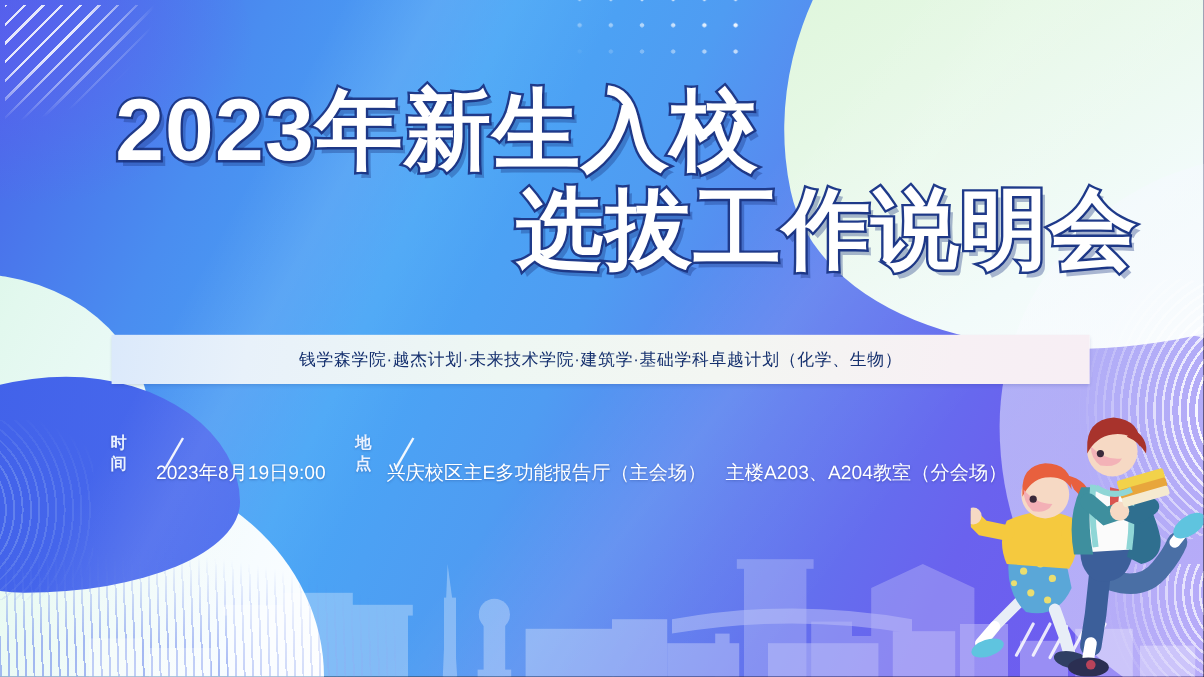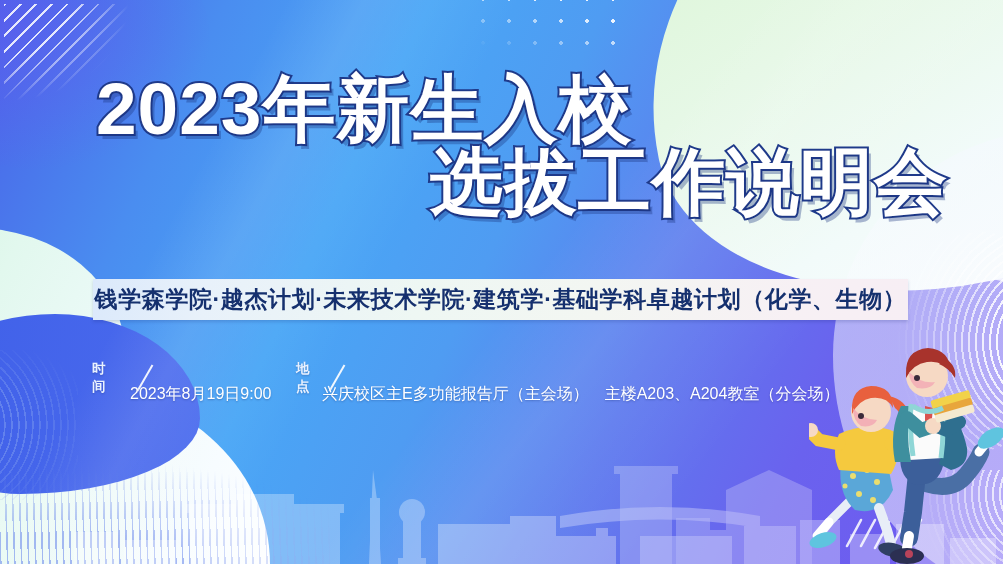--- a/index.html
+++ b/index.html
@@ -132,7 +132,7 @@
     white-space:nowrap;
   }
   .tline1{font-size:73px;padding-left:96px;}
-  .tline2{font-size:73px;padding-left:430px;margin-top:0;}
+  .tline2{font-size:73px;padding-left:430px;margin-top:10px;}
 
   
   .subbar{

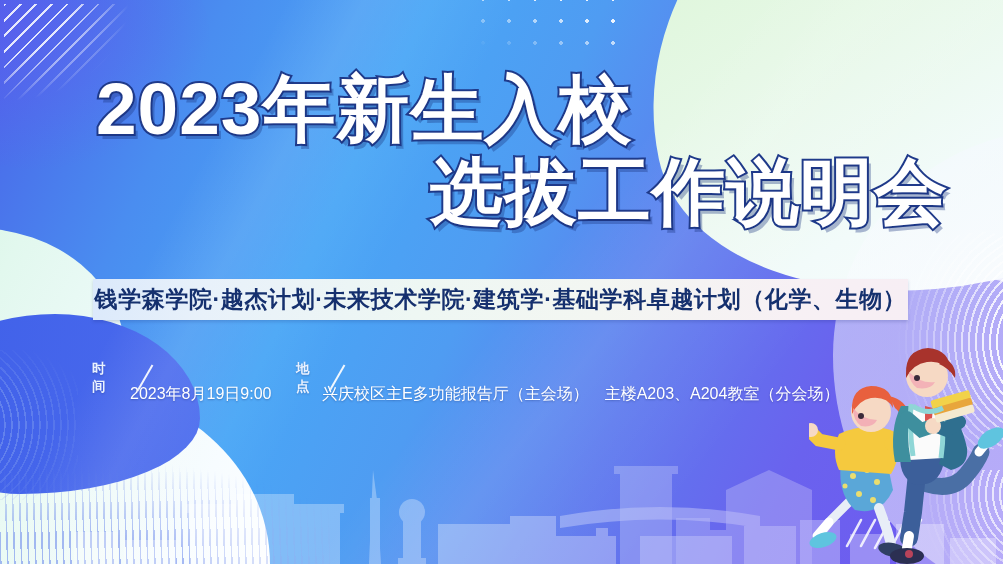--- a/index.html
+++ b/index.html
@@ -142,7 +142,7 @@
     display:flex;align-items:center;justify-content:center;
   }
   .subbar span{
-    font-size:23px;font-weight:bold;color:#15306e;letter-spacing:.6px;white-space:nowrap;
+    font-size:14px;font-weight:normal;color:#15306e;letter-spacing:.6px;white-space:nowrap;
   }
 
   

